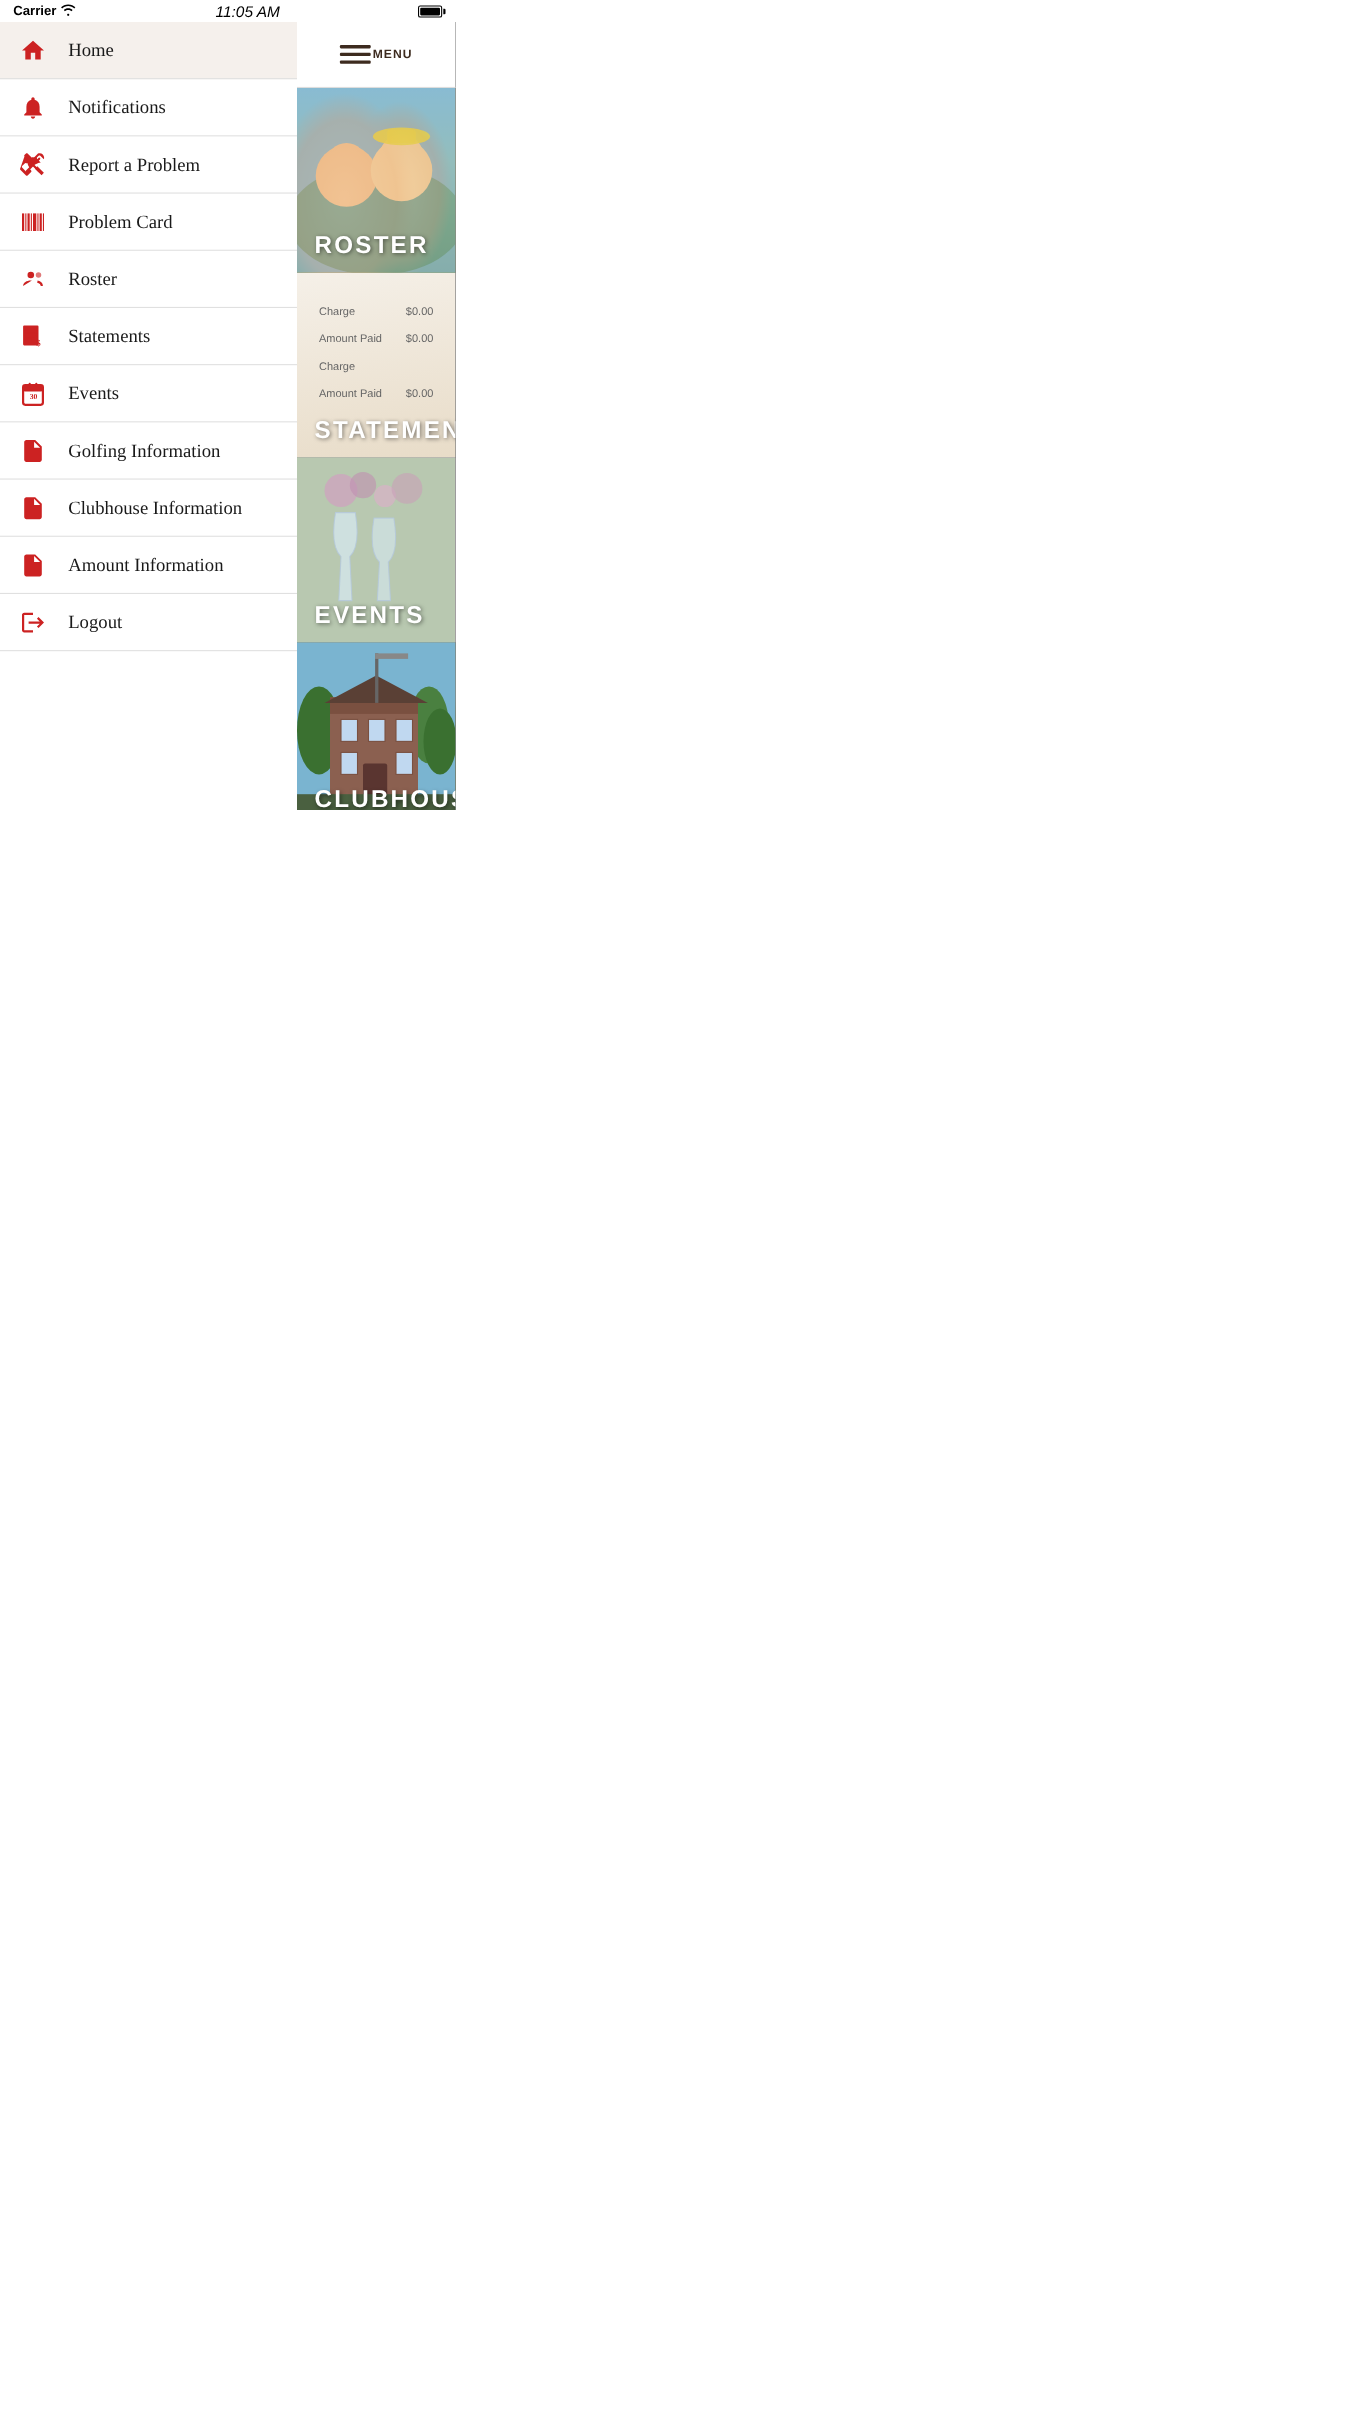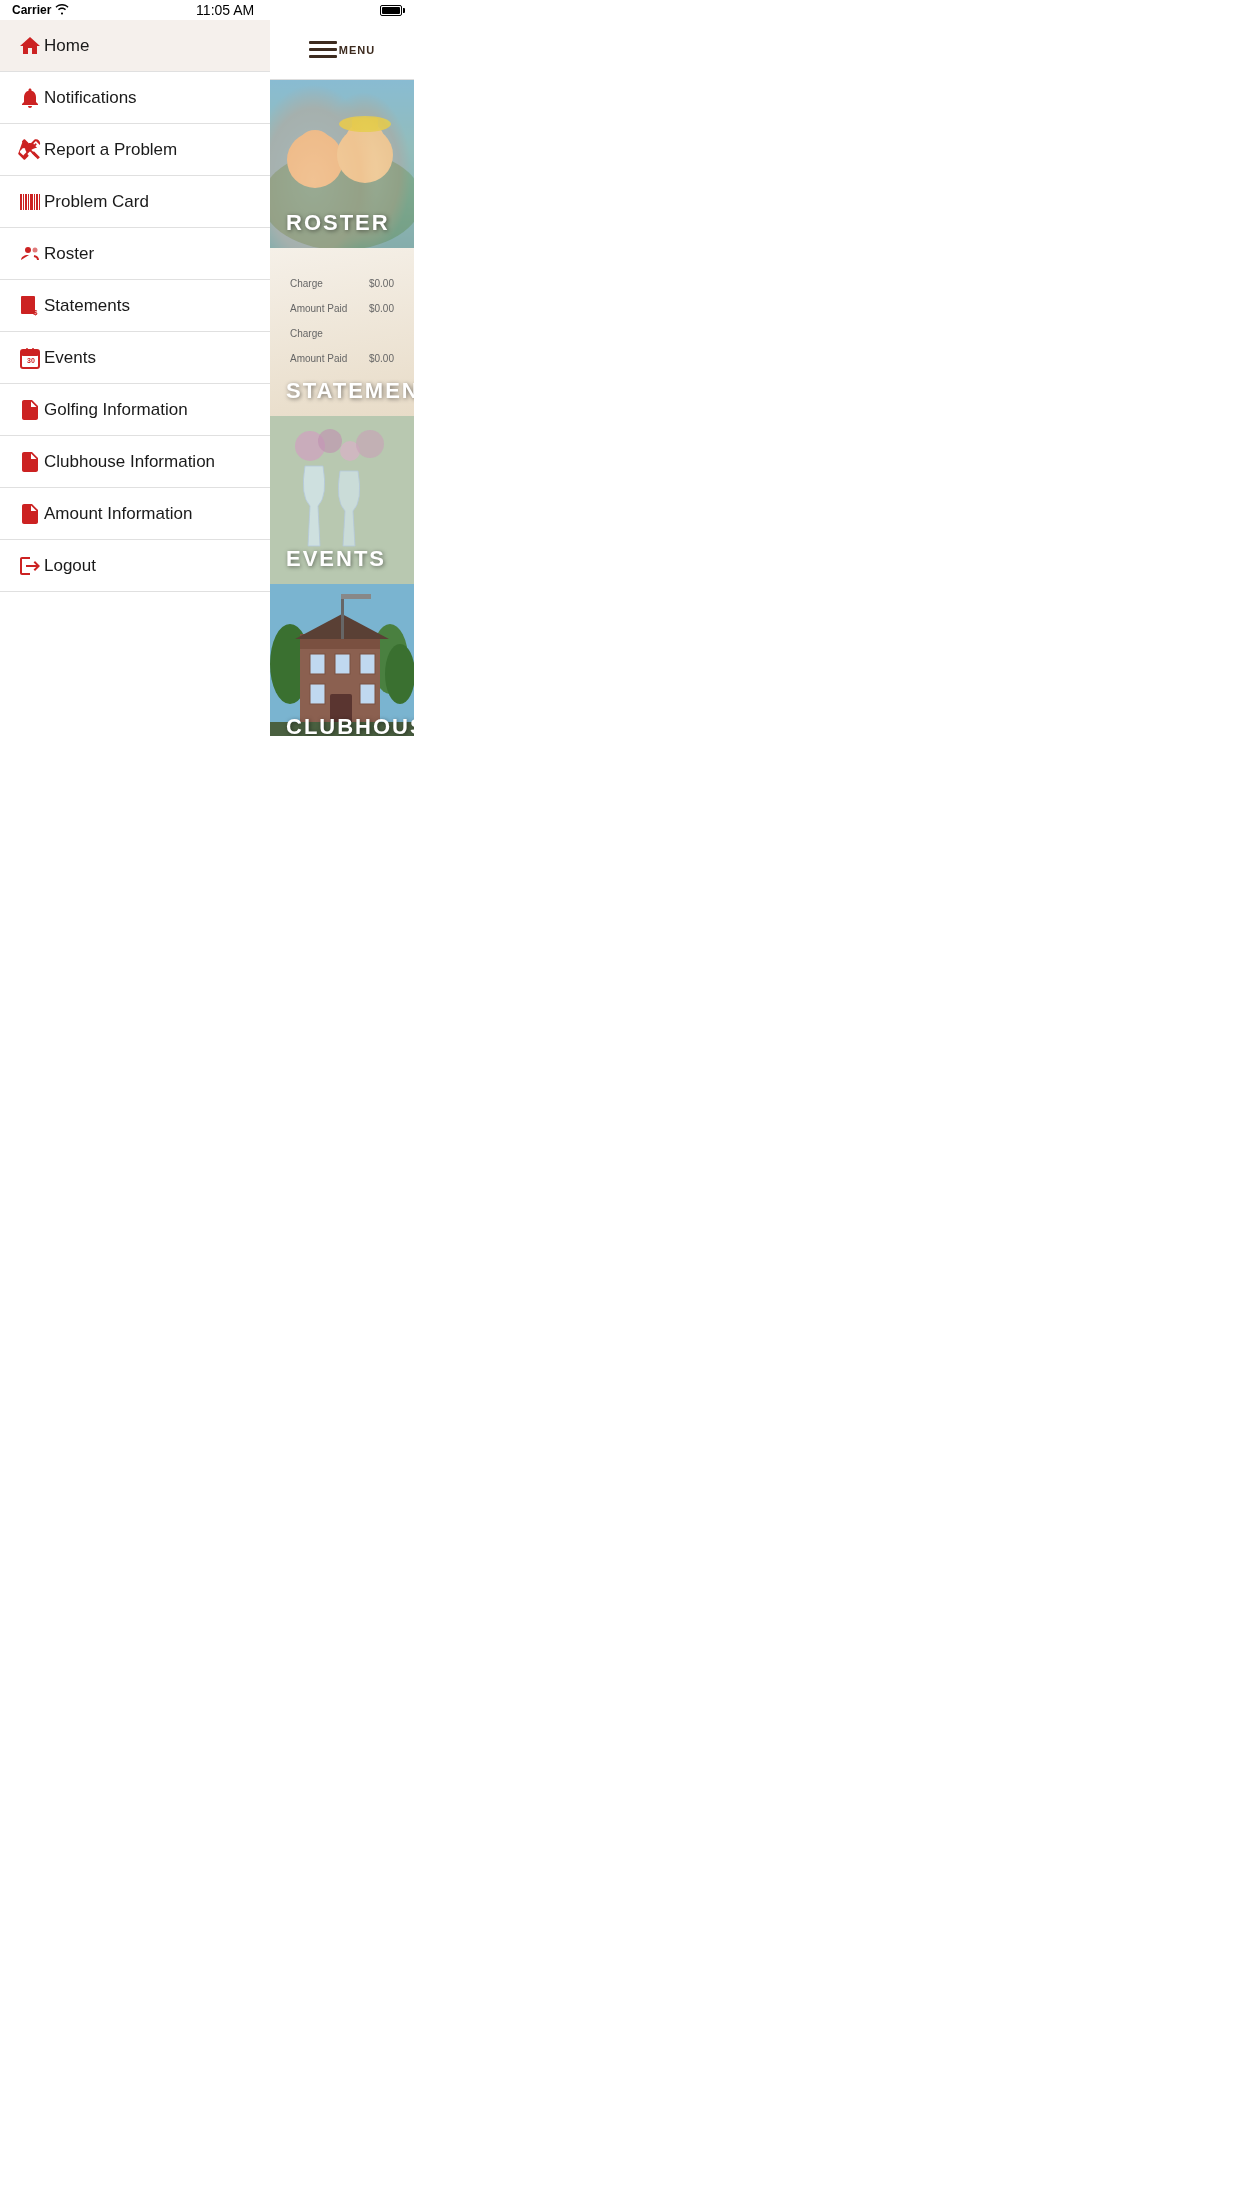--- a/index.html
+++ b/index.html
@@ -249,7 +249,7 @@
       </svg>
     </span>
   </div>
-  <span style="font-size:14px;font-weight:500;">11:05 AM</span>
+  <span style="font-size:14px;font-weight:500;font-style:italic;">11:05 AM</span>
   <div class="battery-icon">
     <div class="battery-fill"></div>
   </div>

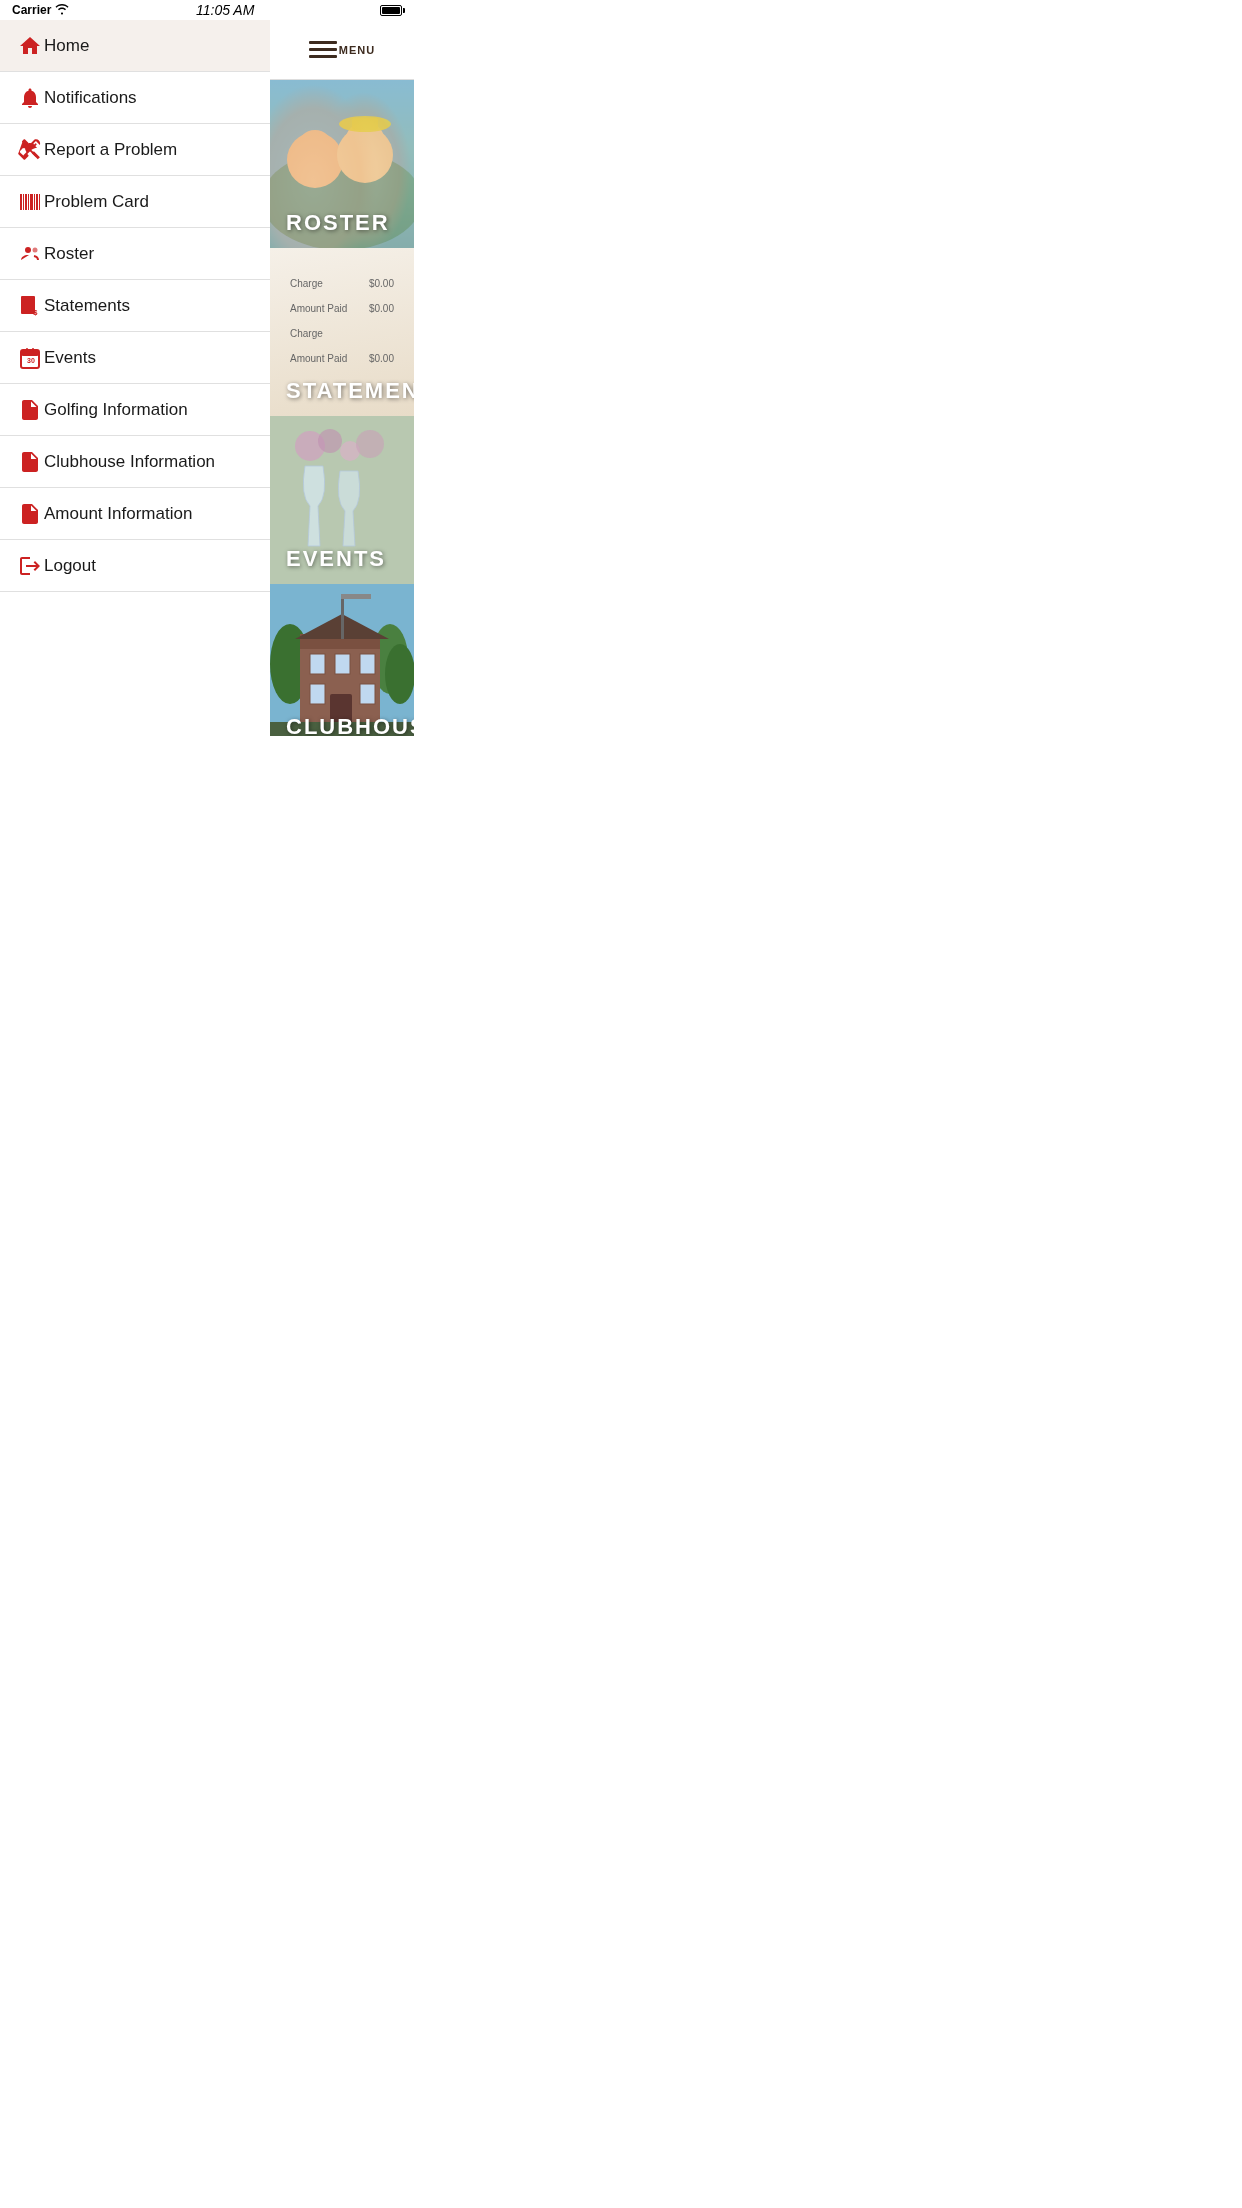--- a/index.html
+++ b/index.html
@@ -77,6 +77,8 @@
       padding: 0 16px;
       border-bottom: 1px solid #e0e0e0;
       cursor: pointer;
+      gap: 18px;
+      font-family: Liberation Serif, serif;
     }
 
     .menu-item.active {

